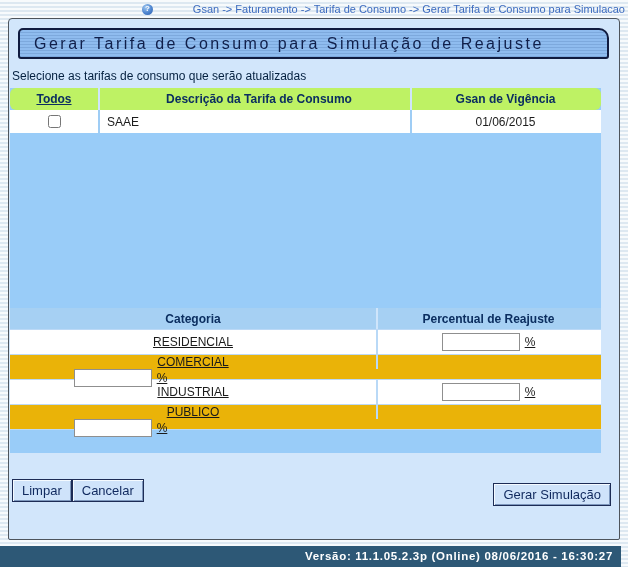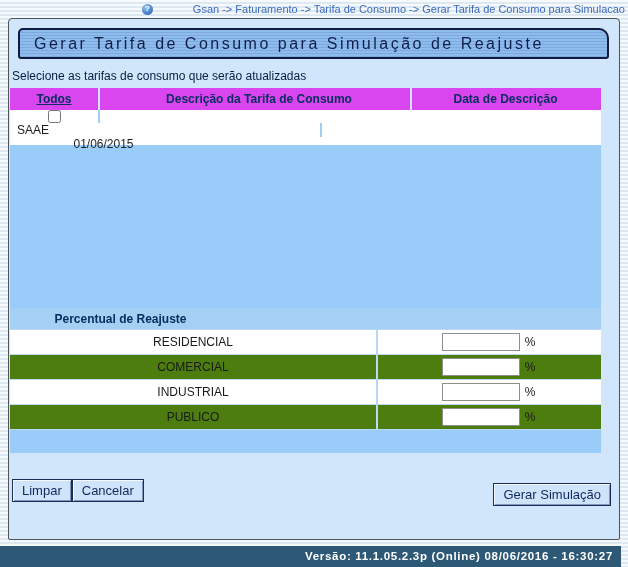--- a/index.html
+++ b/index.html
@@ -54,7 +54,7 @@
     margin-left: 1px; width: 591px; height: 220px;
     background: #99ccf8;
   }
-  .g1-head { display: flex; height: 22px; background: #d946ef; }
+  .g1-head { display: flex; height: 22px; background: #bef264; border-radius: 6px; }
   .g1-head .cell {
     color: #0b2e60; font-weight: bold; font-size: 12px;
     display: flex; align-items: center; justify-content: center;

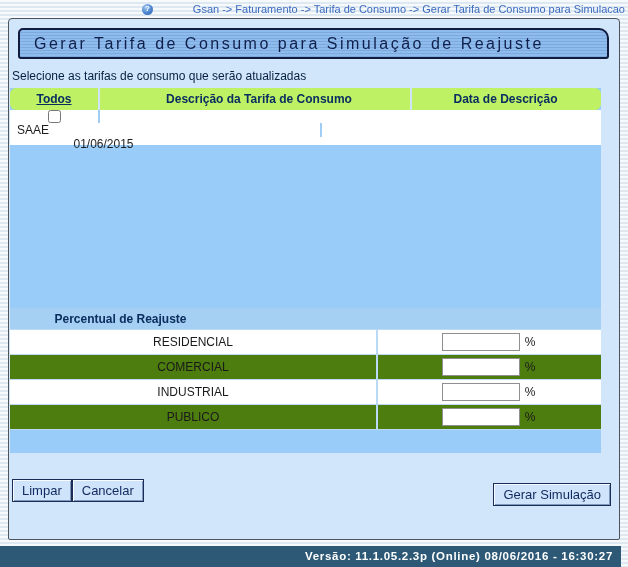--- a/index.html
+++ b/index.html
@@ -150,7 +150,7 @@
         <span class="todos-link">Todos</span>
       </div>
       <div class="cell c-desc">Descrição da Tarifa de Consumo</div>
-      <div class="cell c-vig">Data de Descrição</div>
+      <div class="cell c-vig">Gsan de Vigência</div>
     </div>
     <div class="g1-row">
       <div class="cell c-todos">

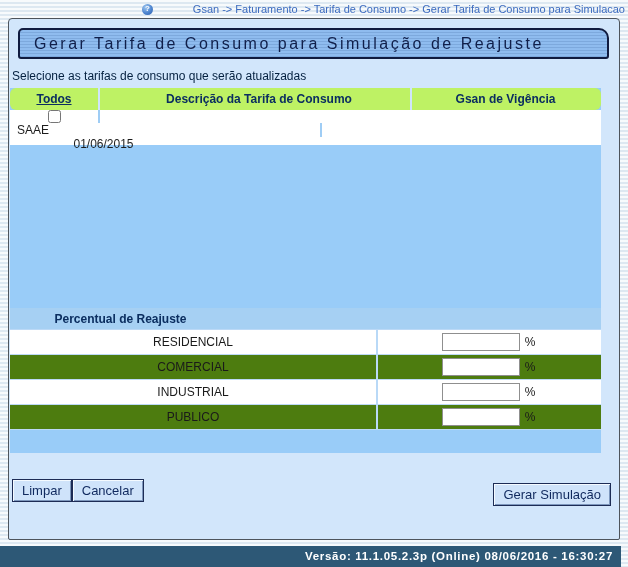--- a/index.html
+++ b/index.html
@@ -61,7 +61,7 @@
     border-right: 2px solid #cfe5fb; height: 100%;
   }
   .g1-head .cell:last-child { border-right: none; }
-  .g1-row { display: flex; height: 35px; background: #ffffff; flex-direction: column; }
+  .g1-row { display: flex; height: 23px; background: #ffffff; }
   .g1-row .cell {
     display: flex; align-items: center; font-size: 12px; color: #1c1c1c;
     border-right: 2px solid #9fcdf5; height: 100%;

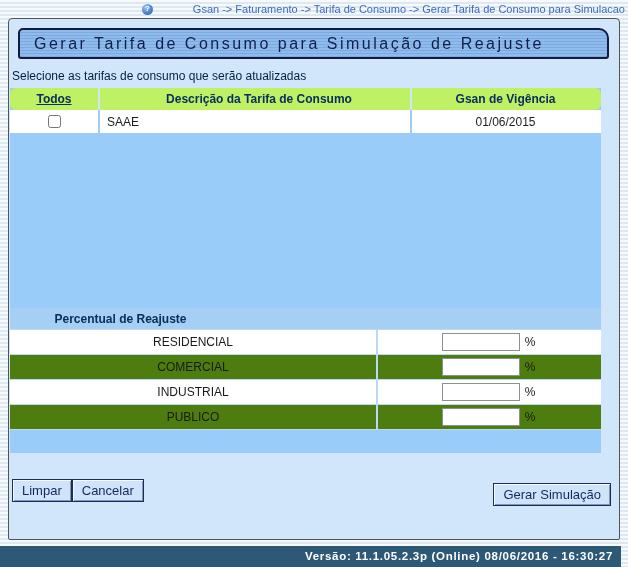--- a/index.html
+++ b/index.html
@@ -164,6 +164,7 @@
 
   <div class="grid2">
     <div class="g2-head">
+      <div class="cell c-cat">Categoria</div>
       <div class="cell c-pct">Percentual de Reajuste</div>
     </div>
 

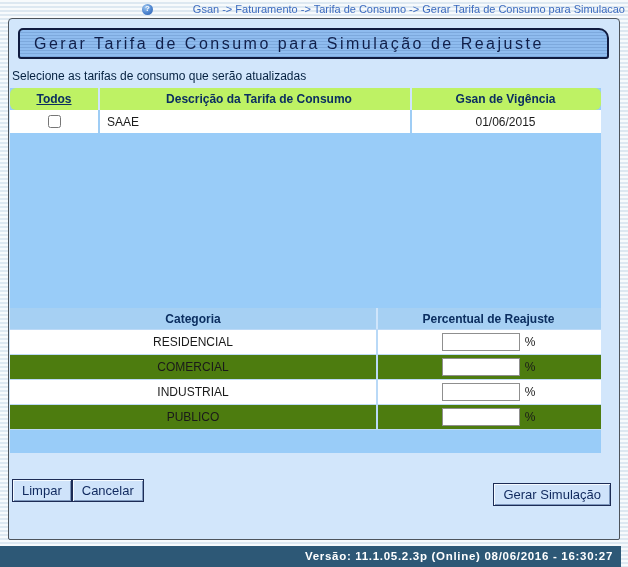--- a/index.html
+++ b/index.html
@@ -93,7 +93,7 @@
   .g2-row .cell {
     display: flex; align-items: center; justify-content: center;
     font-size: 12px; color: #1a1a1a;
-    border-right: 2px solid #b9d9f7; height: 100%;
+    border-right: 2px solid #b9d9f7; height: 100%; text-decoration: underline;
   }
   .g2-row .cell:last-child { border-right: none; }
   .c-cat { width: 368px; }

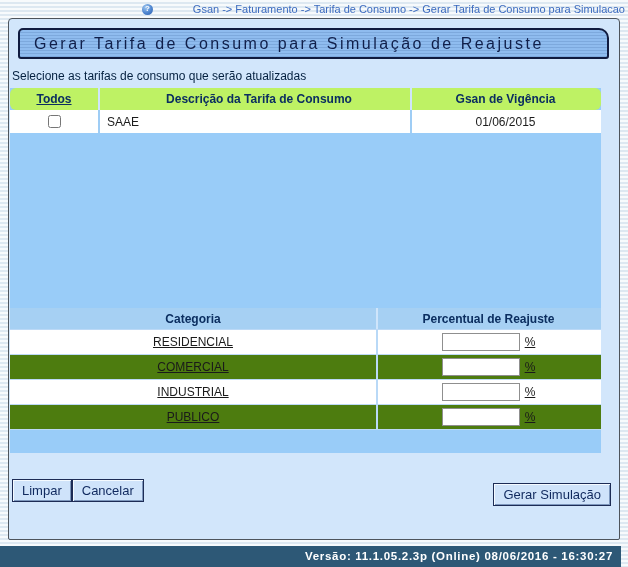--- a/index.html
+++ b/index.html
@@ -88,7 +88,7 @@
   }
   .g2-head .cell:last-child { border-right: none; }
   .g2-row { display: flex; height: 25px; border-top: 1px solid #bcd9f6; }
-  .g2-row.alt  { background: #4d7c0f; }
+  .g2-row.alt  { background: #eab308; flex-direction: column; }
   .g2-row.even { background: #ffffff; }
   .g2-row .cell {
     display: flex; align-items: center; justify-content: center;

